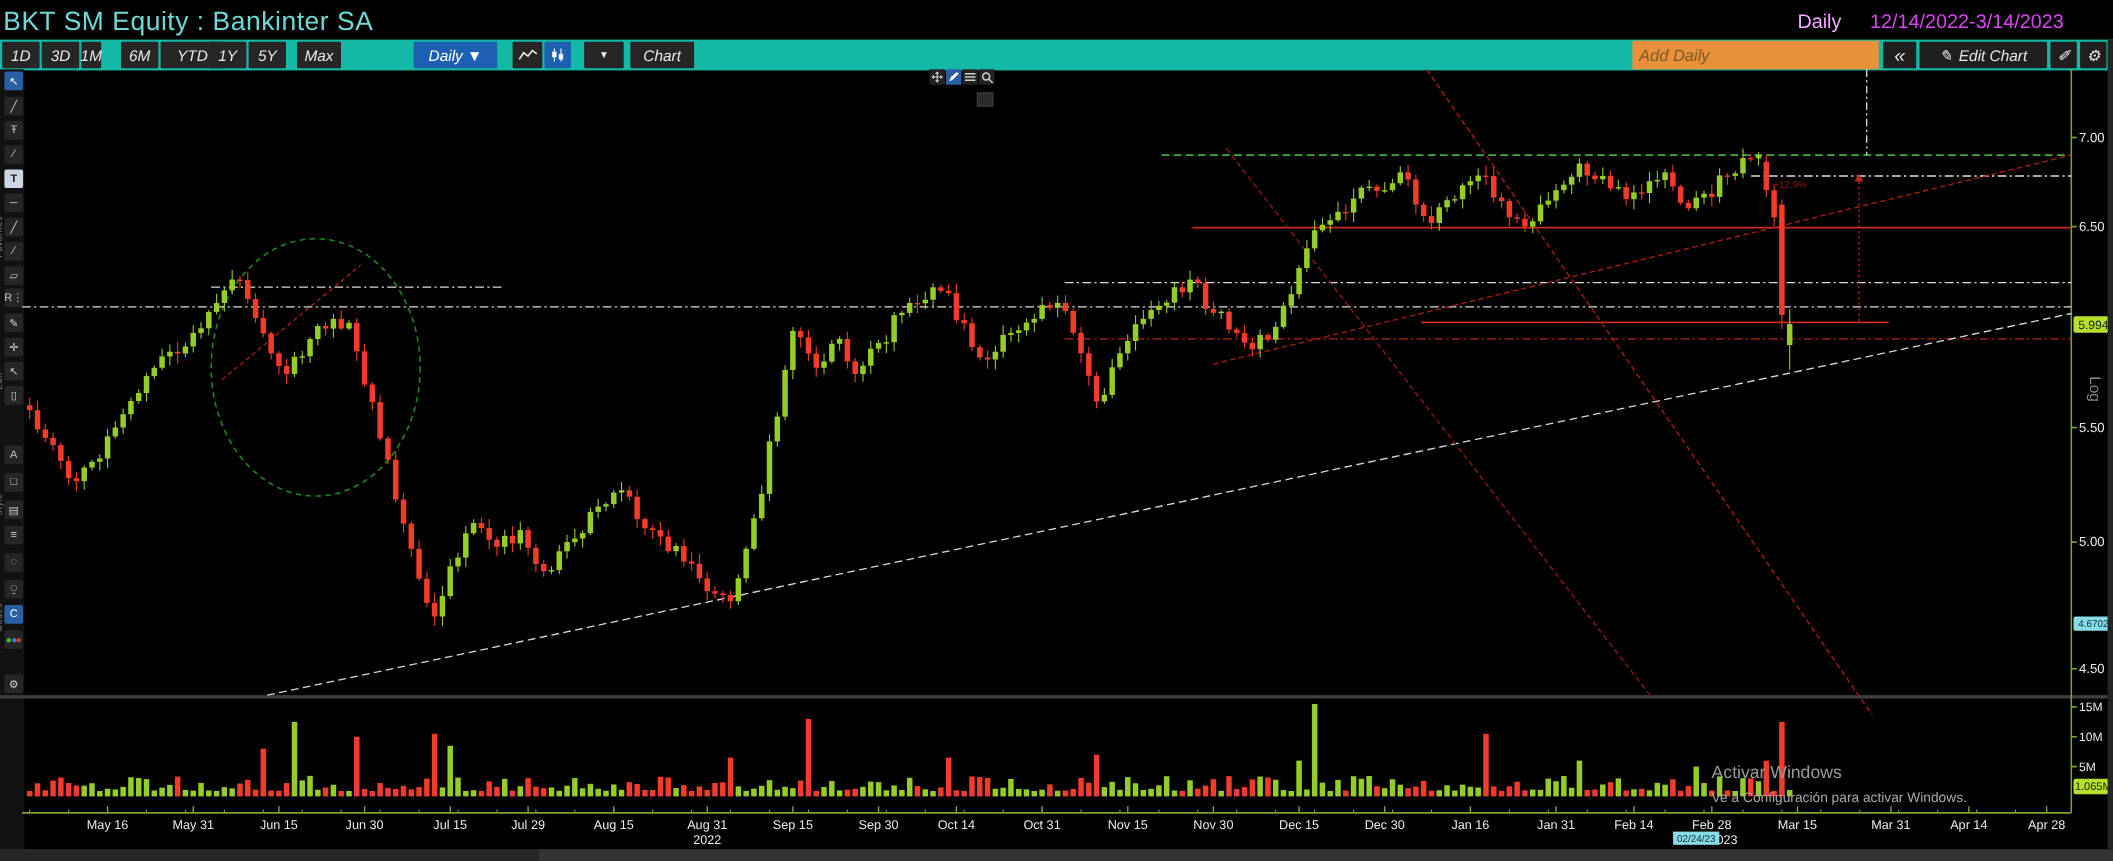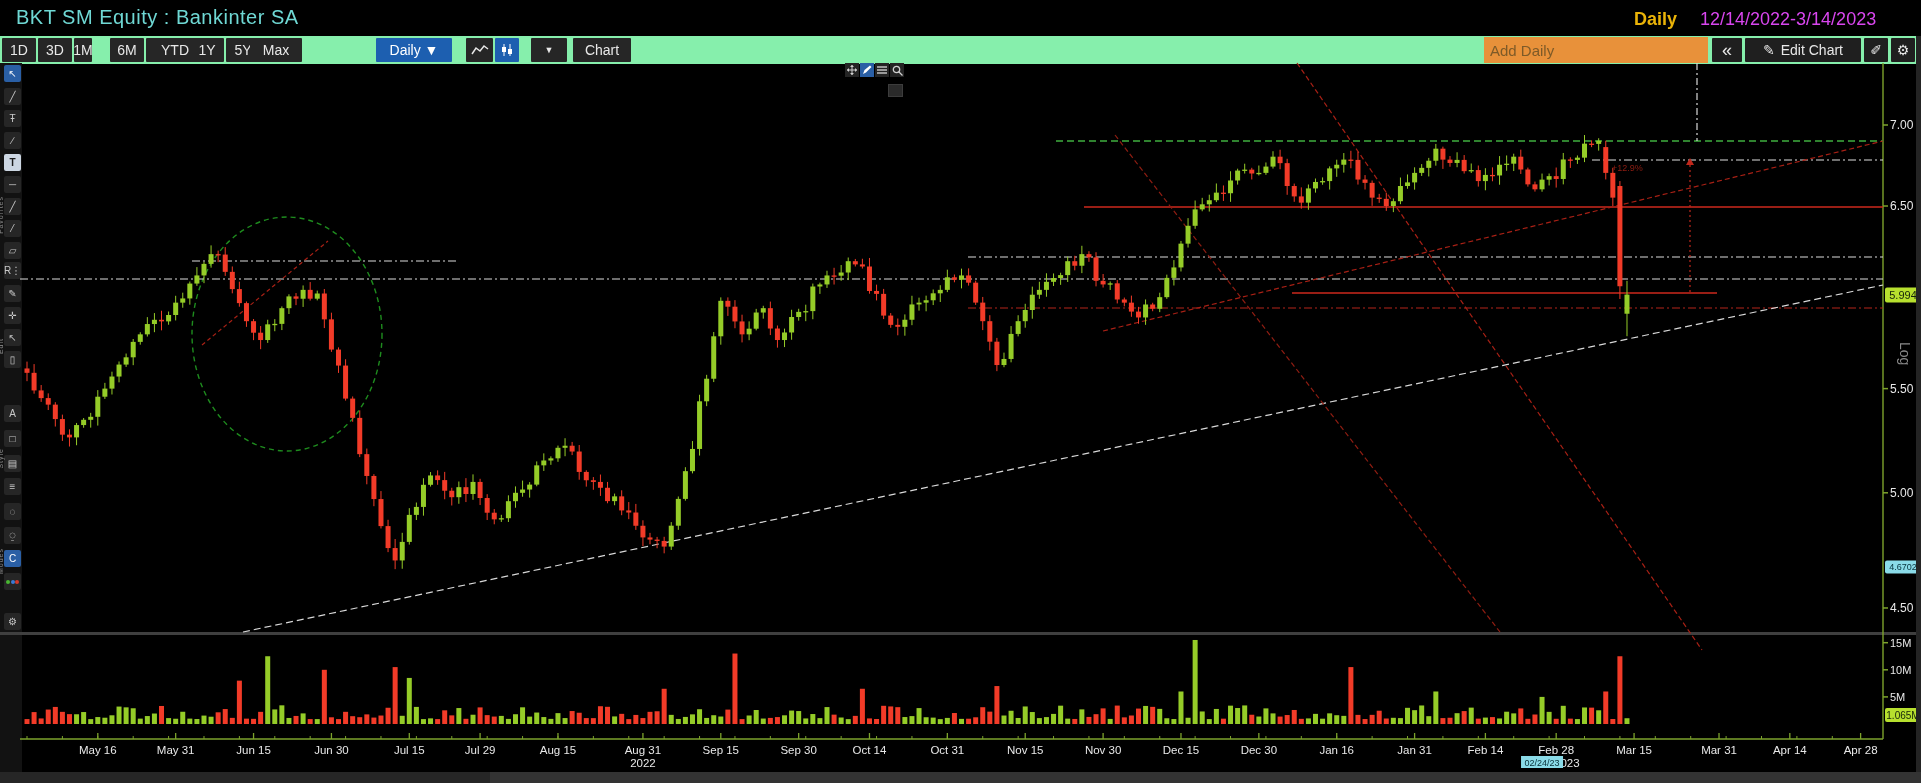--- a/index.html
+++ b/index.html
@@ -7,7 +7,7 @@
        font-family:"Liberation Sans",sans-serif;}
   
   #titlebar{position:absolute;left:0;top:0;width:100%;height:36px;background:#000;}
-  #title{position:absolute;left:16px;top:6px;font-size:20px;color:#6fd8d4;letter-spacing:.5px;}
+  #title{position:absolute;left:3px;top:6px;font-size:24px;color:#6fd8d4;letter-spacing:.5px;}
   #period-top{position:absolute;left:1634px;top:9px;font-size:18px;color:#eab308;font-weight:bold;}
   #range-top{position:absolute;left:1700px;top:9px;font-size:18px;color:#d946ef;}
   #toolbar{position:absolute;left:0;top:36px;width:100%;height:28px;background:#86efac;}

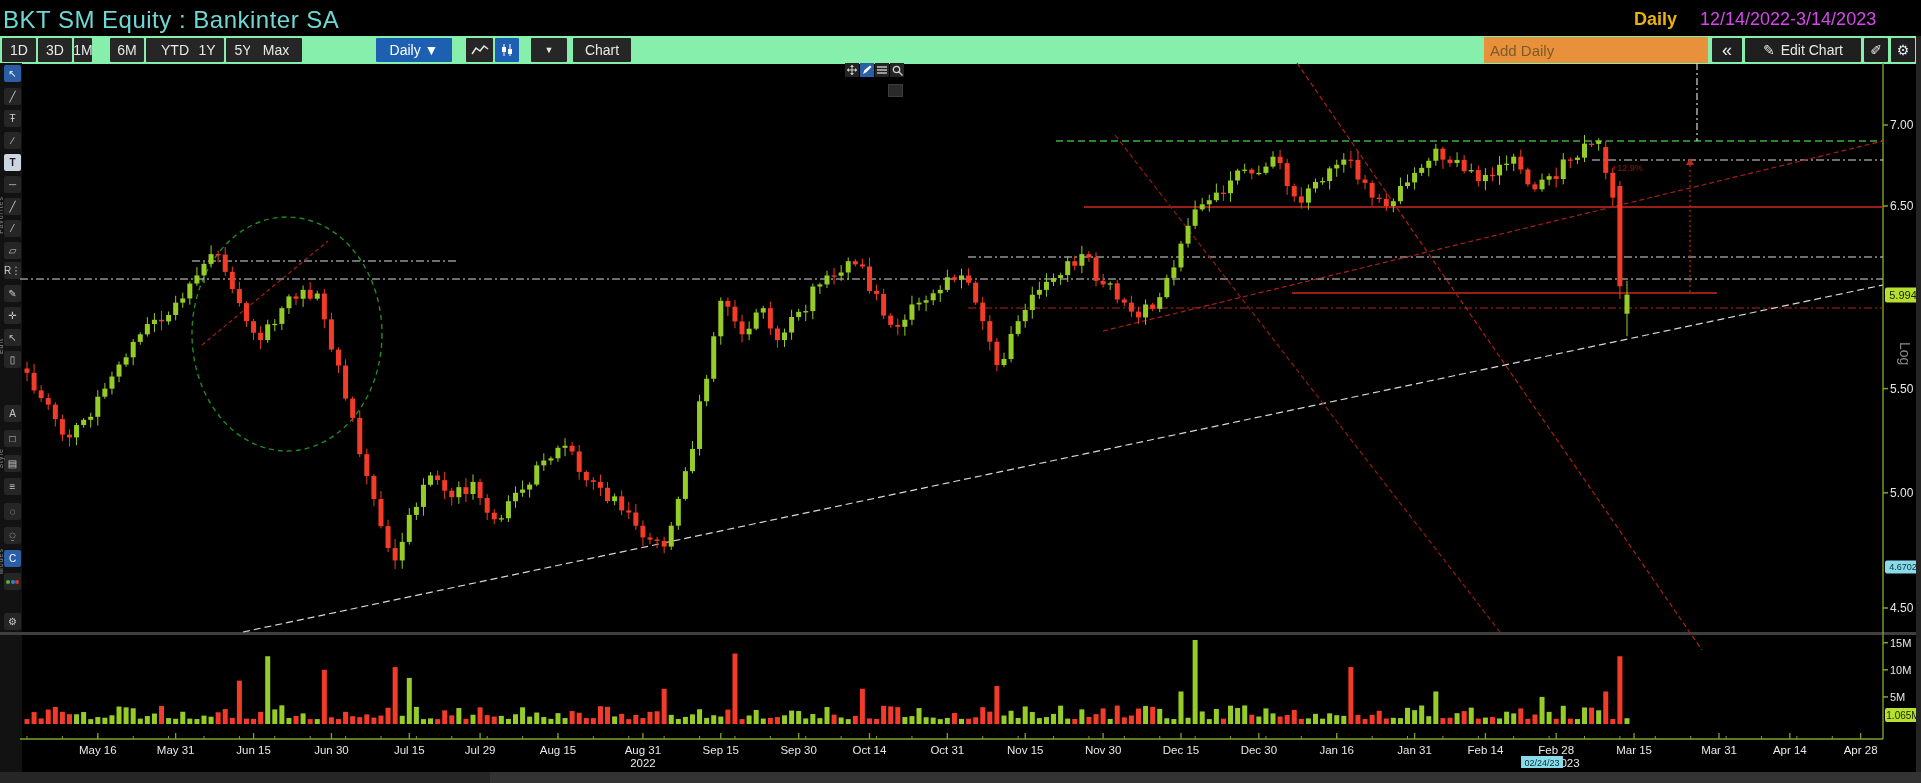--- a/index.html
+++ b/index.html
@@ -8,7 +8,7 @@
   
   #titlebar{position:absolute;left:0;top:0;width:100%;height:36px;background:#000;}
   #title{position:absolute;left:3px;top:6px;font-size:24px;color:#6fd8d4;letter-spacing:.5px;}
-  #period-top{position:absolute;left:1634px;top:9px;font-size:18px;color:#eab308;font-weight:bold;}
+  #period-top{position:absolute;left:1634px;top:9px;font-size:18px;color:#f0abfc;}
   #range-top{position:absolute;left:1700px;top:9px;font-size:18px;color:#d946ef;}
   #toolbar{position:absolute;left:0;top:36px;width:100%;height:28px;background:#86efac;}
   .tbtn{position:absolute;top:2px;height:24px;background:#262626;color:#e8e8e8;font-size:14px;

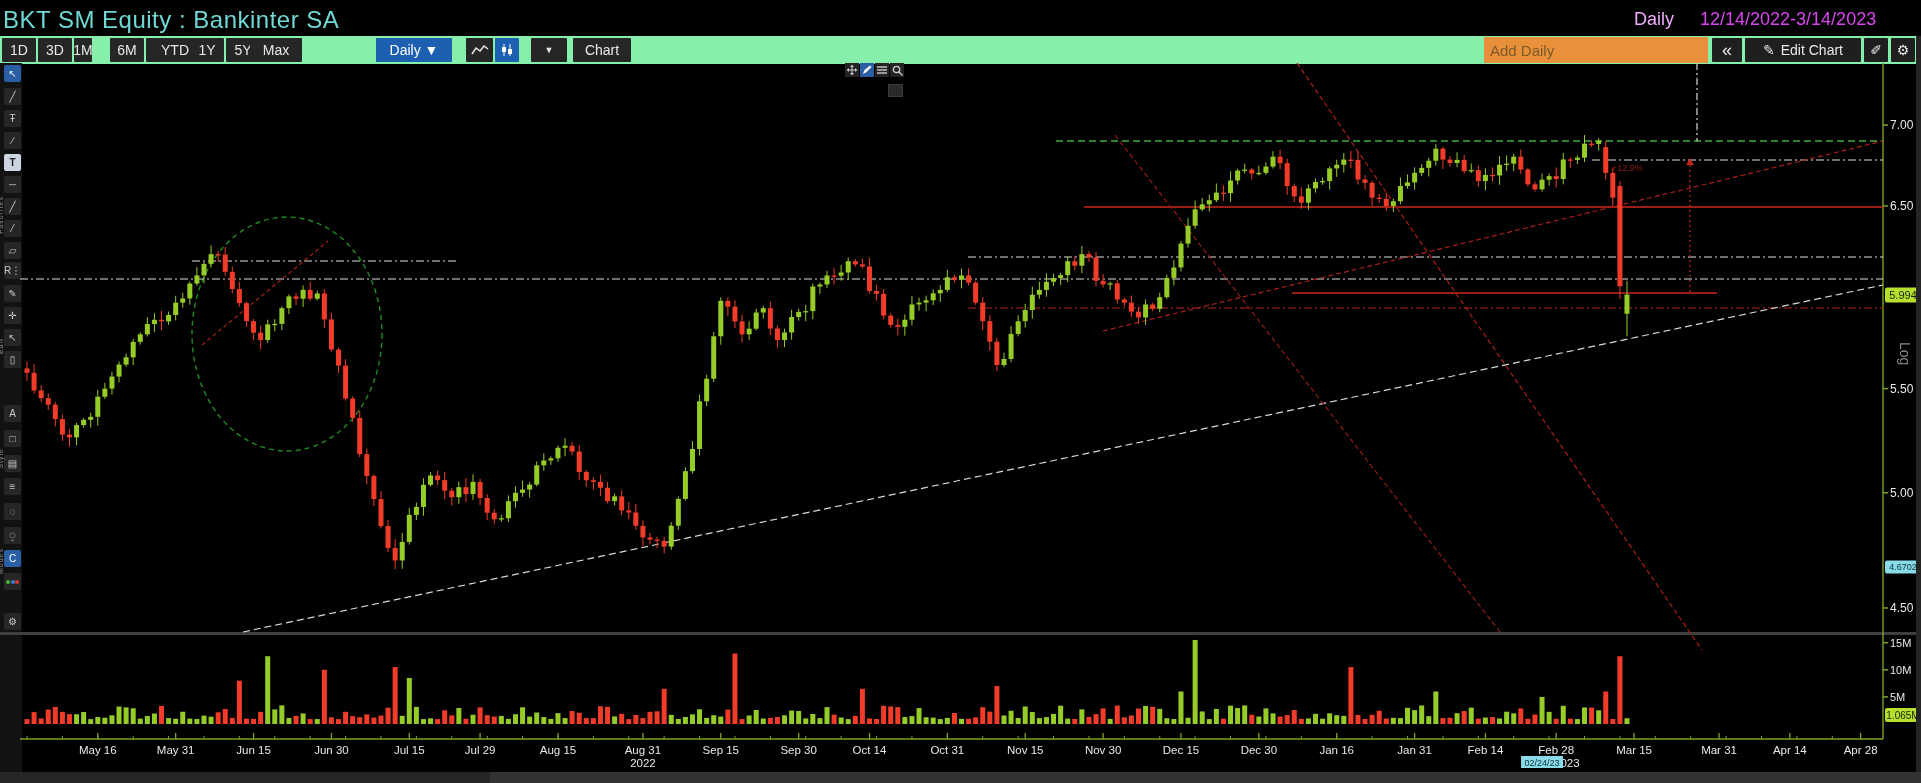--- a/index.html
+++ b/index.html
@@ -10,7 +10,7 @@
   #title{position:absolute;left:3px;top:6px;font-size:24px;color:#6fd8d4;letter-spacing:.5px;}
   #period-top{position:absolute;left:1634px;top:9px;font-size:18px;color:#f0abfc;}
   #range-top{position:absolute;left:1700px;top:9px;font-size:18px;color:#d946ef;}
-  #toolbar{position:absolute;left:0;top:36px;width:100%;height:28px;background:#86efac;}
+  #toolbar{position:absolute;left:0;top:36px;width:100%;height:28px;background:#14b8a6;font-style:italic;}
   .tbtn{position:absolute;top:2px;height:24px;background:#262626;color:#e8e8e8;font-size:14px;
         display:flex;align-items:center;justify-content:center;border-radius:1px;}
   .tbtn.blue{background:#1d5fb0;color:#fff;}

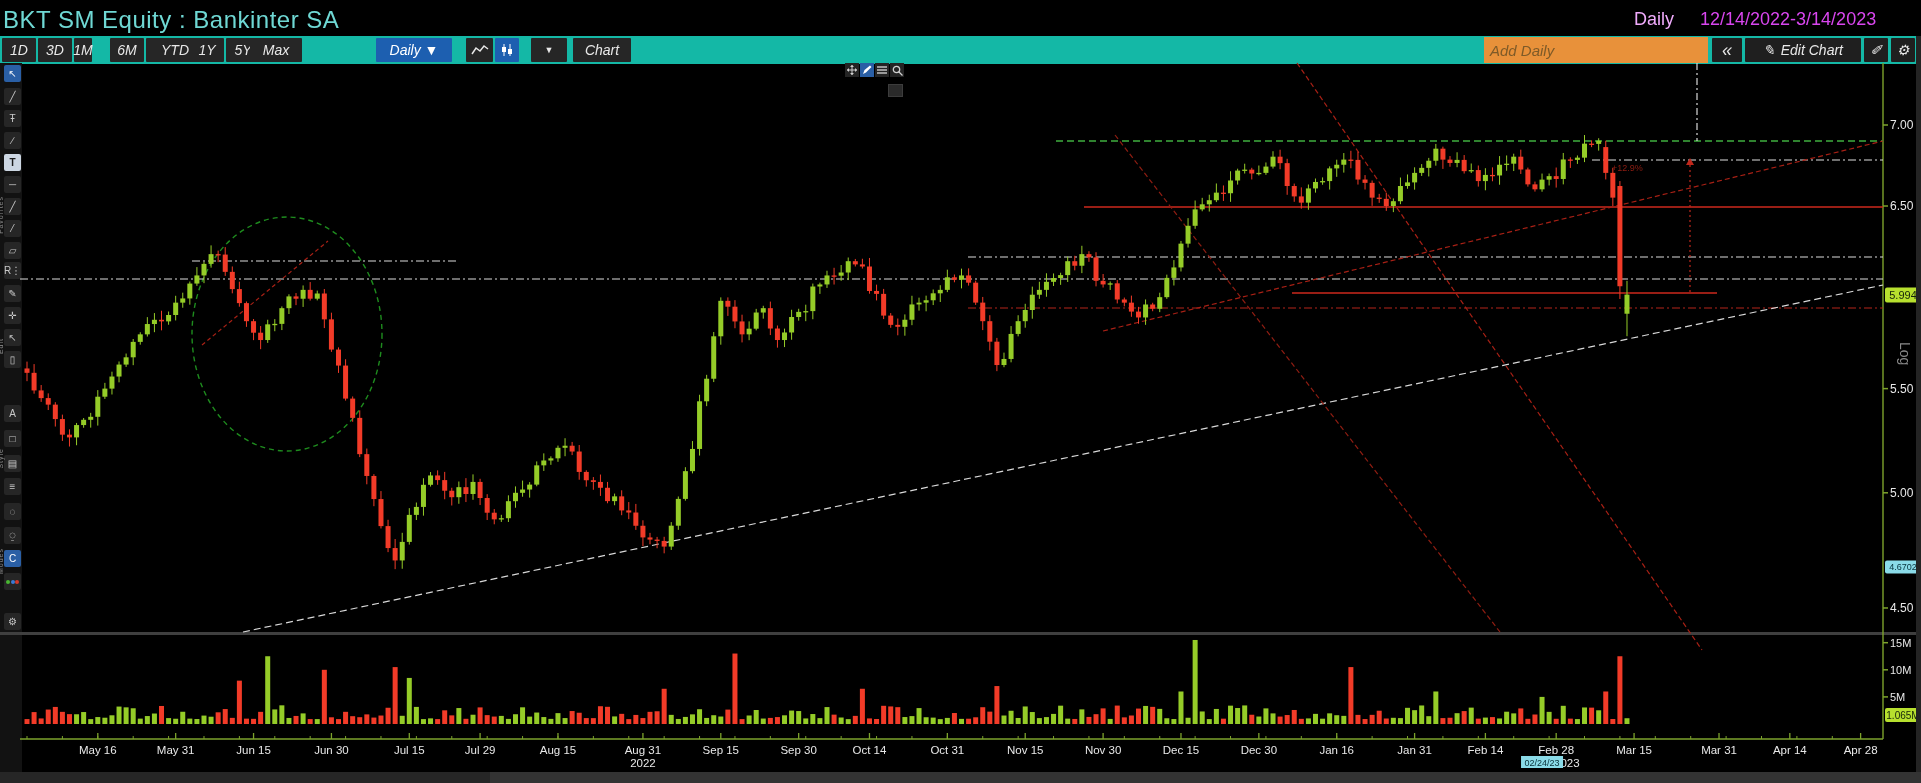--- a/index.html
+++ b/index.html
@@ -60,7 +60,7 @@
     <div class="tbtn" style="left:146px;width:58px">YTD</div>
     <div class="tbtn" style="left:190px;width:34px">1Y</div>
     <div class="tbtn" style="left:226px;width:34px">5Y</div>
-    <div class="tbtn" style="left:250px;width:52px">Max</div>
+    <div class="tbtn" style="left:270px;width:40px">Max</div>
     <div class="tbtn blue" style="left:376px;width:76px">Daily ▼</div>
     <div class="tbtn" style="left:466px;width:27px">
       <svg width="18" height="12" viewBox="0 0 18 12">

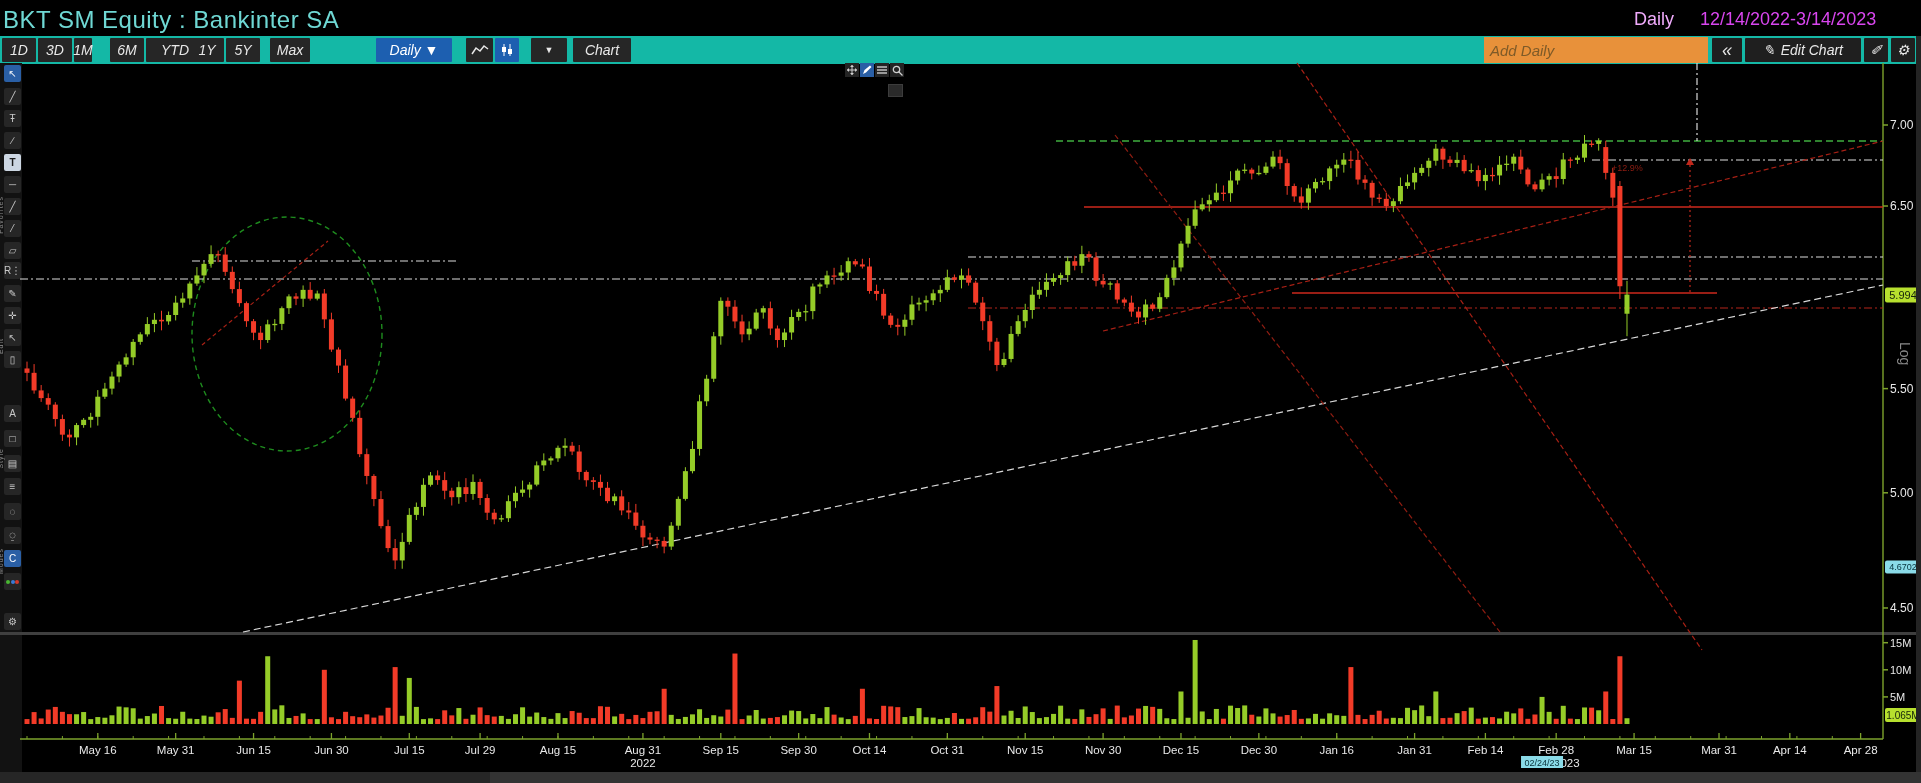--- a/index.html
+++ b/index.html
@@ -1000,6 +1000,10 @@
       <div class="lseg"></div>
     </div>
 
+  <div id="watermark">
+    <div id="wm1">Activar Windows</div>
+    <div id="wm2">Ve a Configuración para activar Windows.</div>
+  </div>
 </div>
 
 </body></html>

